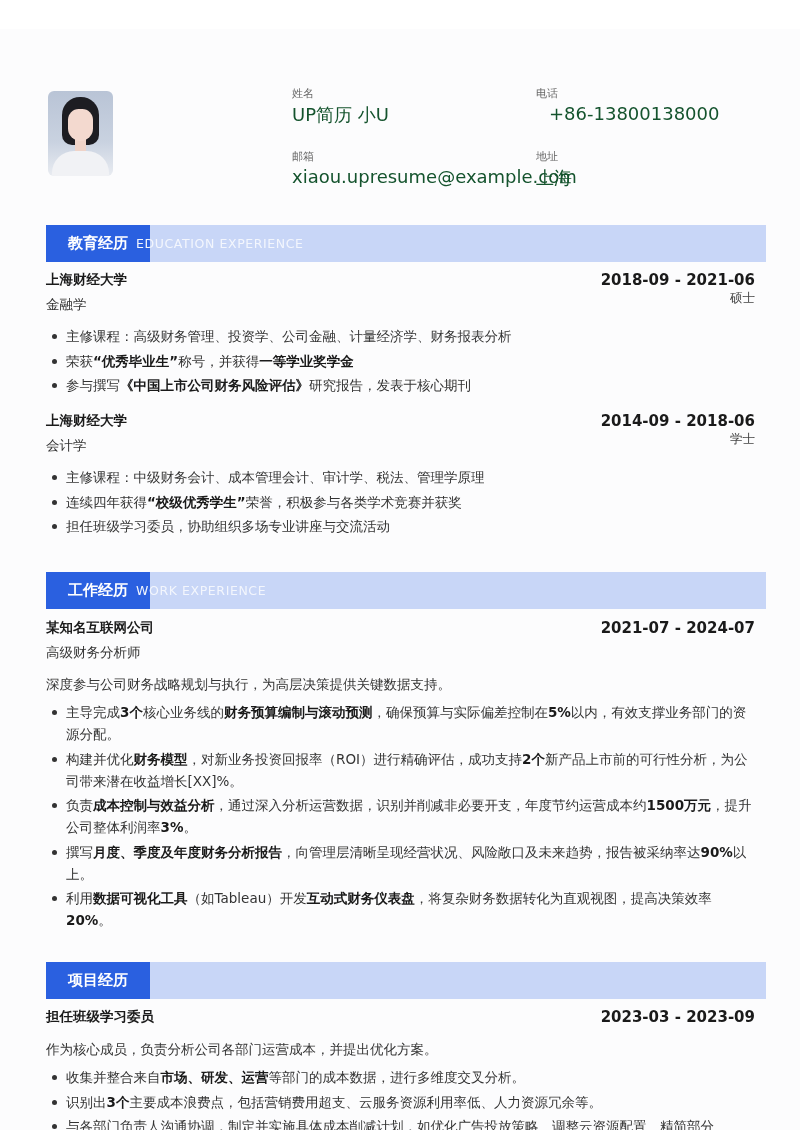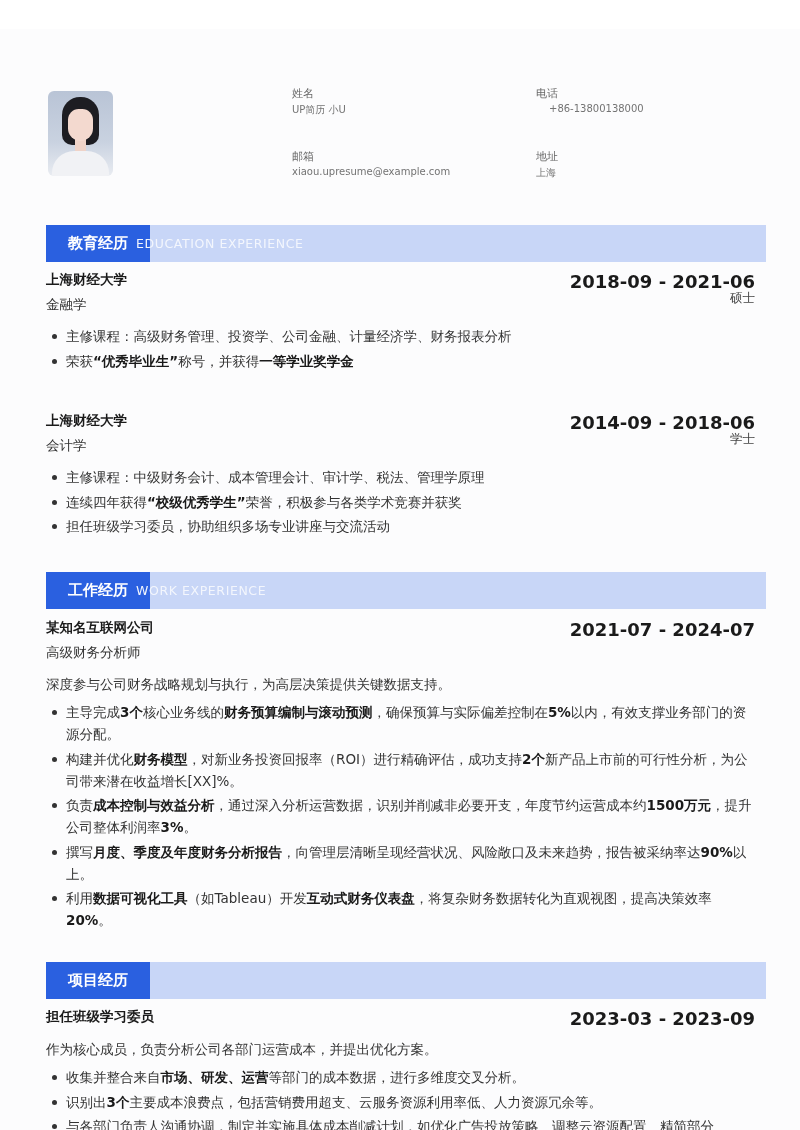--- a/index.html
+++ b/index.html
@@ -17,7 +17,7 @@
   .photo .neck { position: absolute; left: 27px; top: 48px; width: 11px; height: 14px; background: #efd3c8; }
 
   .info-label { position: absolute; font-size: 11px; color: #666; }
-  .info-value { position: absolute; font-size: 10px; color: #737373; }
+  .info-value { position: absolute; font-size: 18px; color: #14532d; }
 
   
   .sec { position: absolute; left: 46px; width: 720px; height: 37px; background: #c8d6f7; }

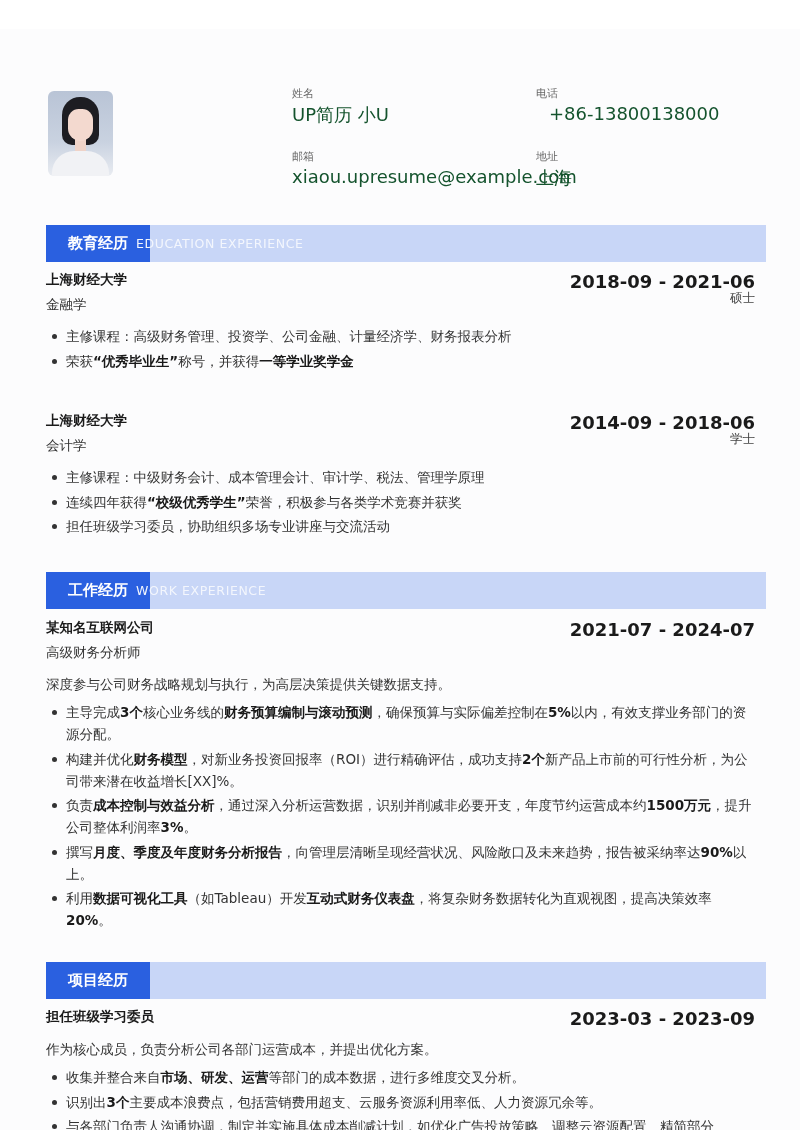--- a/index.html
+++ b/index.html
@@ -27,7 +27,7 @@
 
   .item-title { position: absolute; left: 46px; font-size: 13.5px; font-weight: bold; color: #1a1a1a; }
   .item-sub { position: absolute; left: 46px; font-size: 13.5px; color: #333; }
-  .item-date { position: absolute; right: 45px; font-size: 18px; font-weight: bold; color: #1a1a1a; }
+  .item-date { position: absolute; right: 45px; font-size: 15px; font-weight: bold; color: #1a1a1a; }
   .item-degree { position: absolute; right: 45px; font-size: 12.5px; color: #444; }
   .desc { position: absolute; left: 46px; font-size: 13.5px; color: #333; }
 

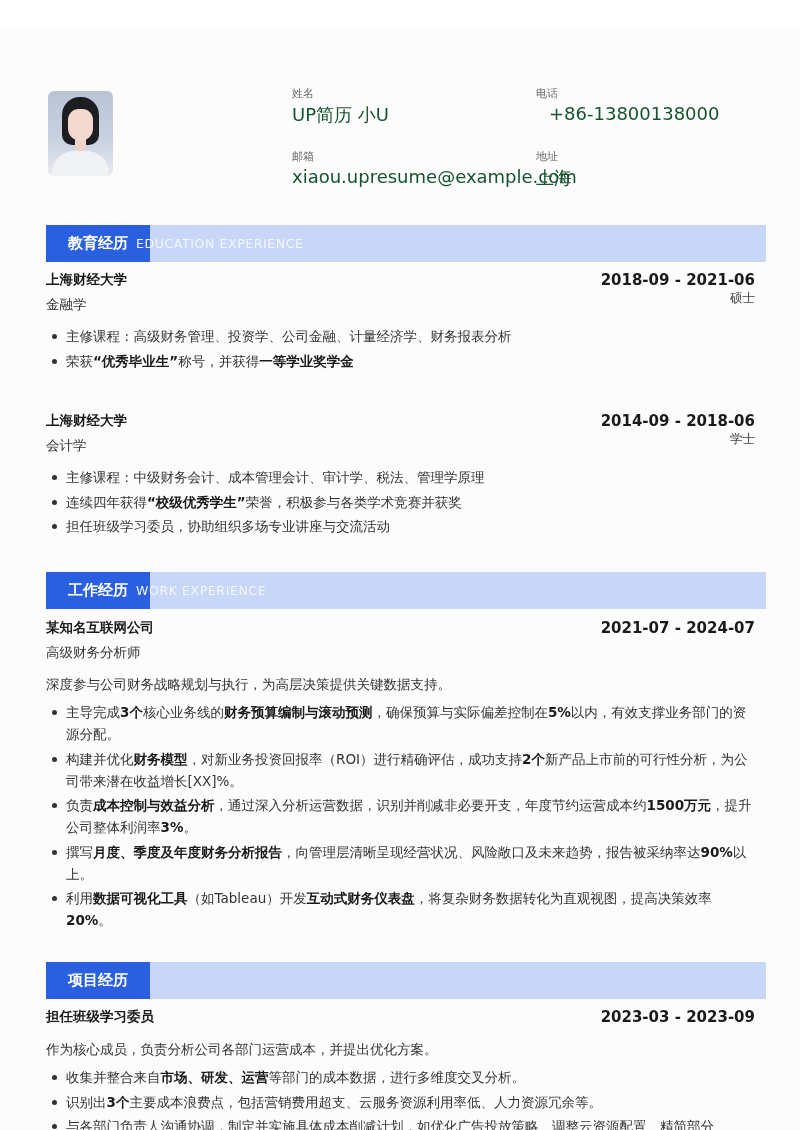--- a/index.html
+++ b/index.html
@@ -71,6 +71,7 @@
 <ul class="bullets" style="top:325px;">
     <li><span>主修课程：高级财务管理、投资学、公司金融、计量经济学、财务报表分析</span></li>
     <li><span>荣获</span><b>“优秀毕业生”</b><span>称号，并获得</span><b>一等学业奖学金</b></li>
+    <li><span>参与撰写</span><b>《中国上市公司财务风险评估》</b><span>研究报告，发表于核心期刊</span></li>
   </ul>
 
 <div class="item-title" style="top:412px;">上海财经大学</div>

